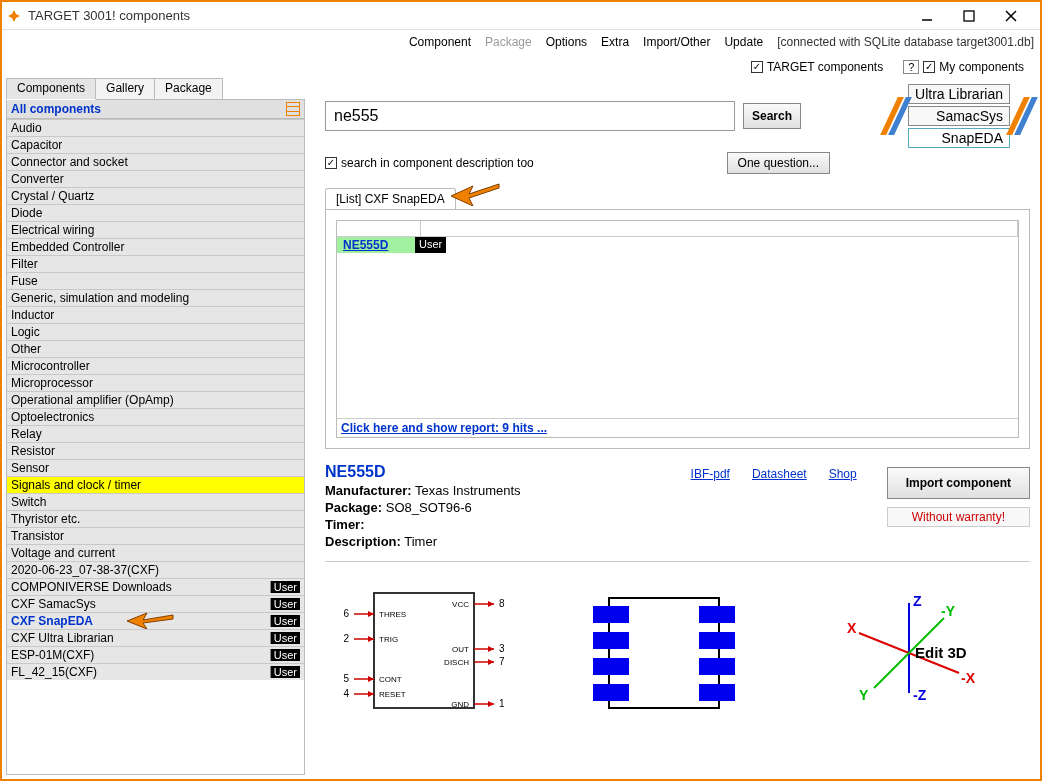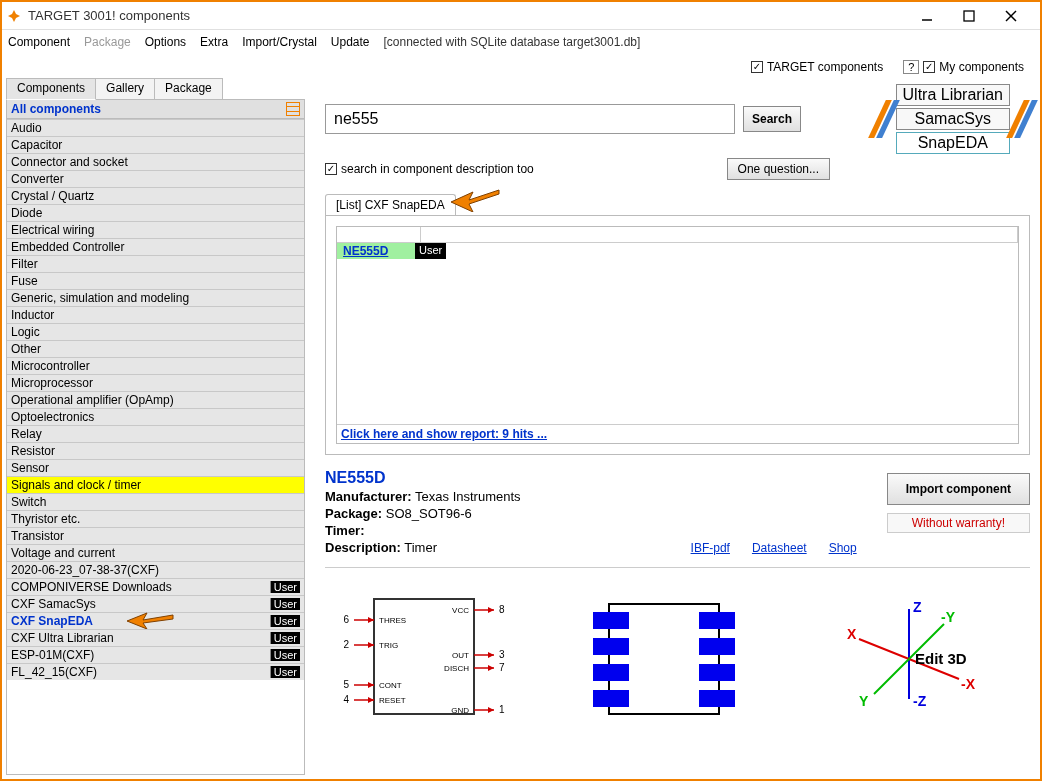--- a/index.html
+++ b/index.html
@@ -11,7 +11,7 @@
 .titlebar-title { flex: 1; font-size: 13px; color: #333; }
 .win-controls { display: flex; gap: 8px; align-items: center; padding-right: 8px; }
 .win-btn { width: 34px; height: 22px; display: flex; align-items: center; justify-content: center; cursor: default; }
-.menubar { display: flex; align-items: center; height: 24px; padding: 0 6px; gap: 14px; font-size: 12px; }
+.menubar { display: flex; align-items: center; height: 24px; padding: 0 6px; gap: 14px; font-size: 12px; justify-content: flex-end; }
 .menubar span { color: #000; }
 .menubar .disabled { color: #999; }
 .topchecks { display: flex; justify-content: flex-end; gap: 20px; padding: 6px 16px 4px 0; align-items: center; }

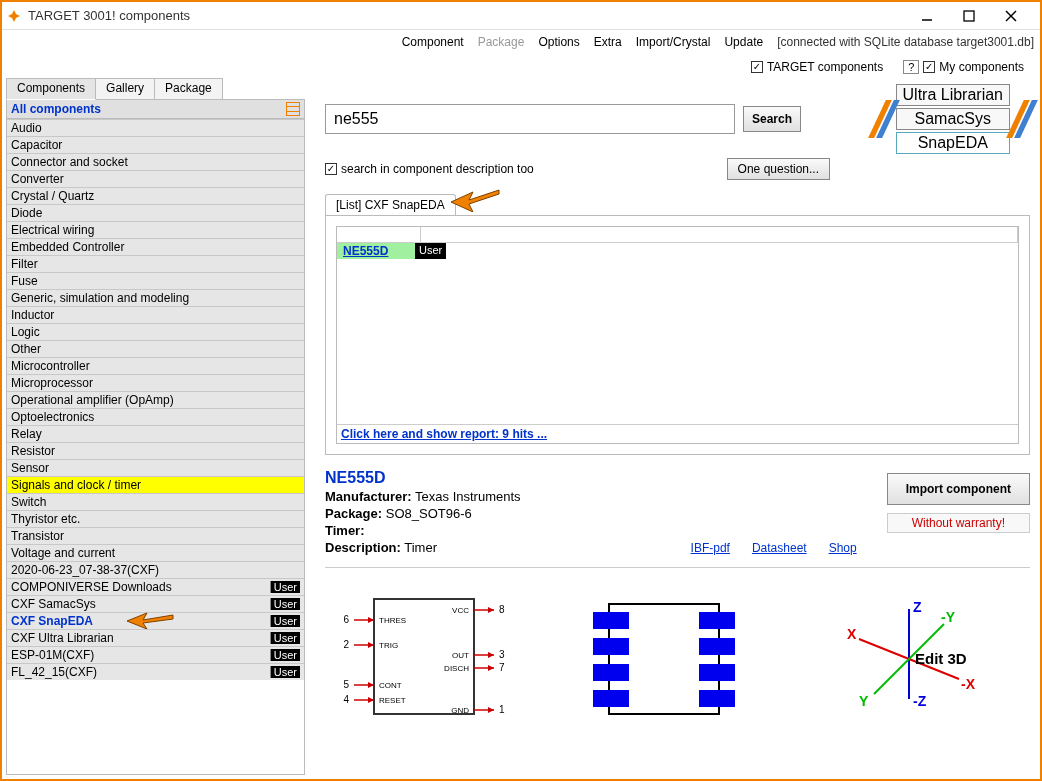--- a/index.html
+++ b/index.html
@@ -107,7 +107,7 @@
   <span class="disabled">Package</span>
   <span>Options</span>
   <span>Extra</span>
-  <span>Import/Crystal</span>
+  <span>Import/Other</span>
   <span>Update</span>
   <span style="color:#333">[connected with SQLite database target3001.db]</span>
 </div>

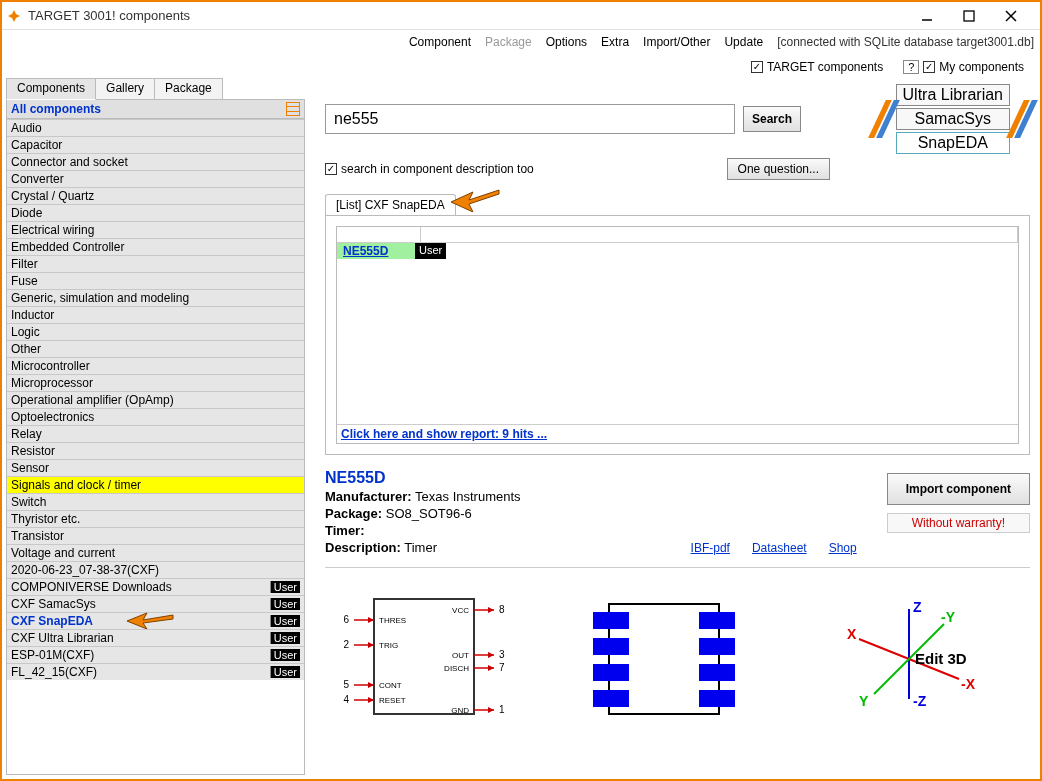--- a/index.html
+++ b/index.html
@@ -39,7 +39,7 @@
 .btn.search { font-weight: bold; padding: 5px 8px; }
 .ext-links { display: flex; align-items: center; gap: 4px; margin-left: auto; }
 .ext-col { display: flex; flex-direction: column; gap: 2px; }
-.ext-btn { border: 1px solid #888; padding: 1px 6px; font-size: 16px; background: #f8f8f8; text-align: center; }
+.ext-btn { border: 1px solid #888; padding: 1px 6px; font-size: 14px; background: #f8f8f8; text-align: right; }
 .ext-btn.highlight { border: 1px solid #5ab; background: #fff; }
 .slashes { display: flex; align-items: center; gap:0; }
 .slash { width: 6px; height: 38px; transform: skew(-25deg); margin: 0 1px; }

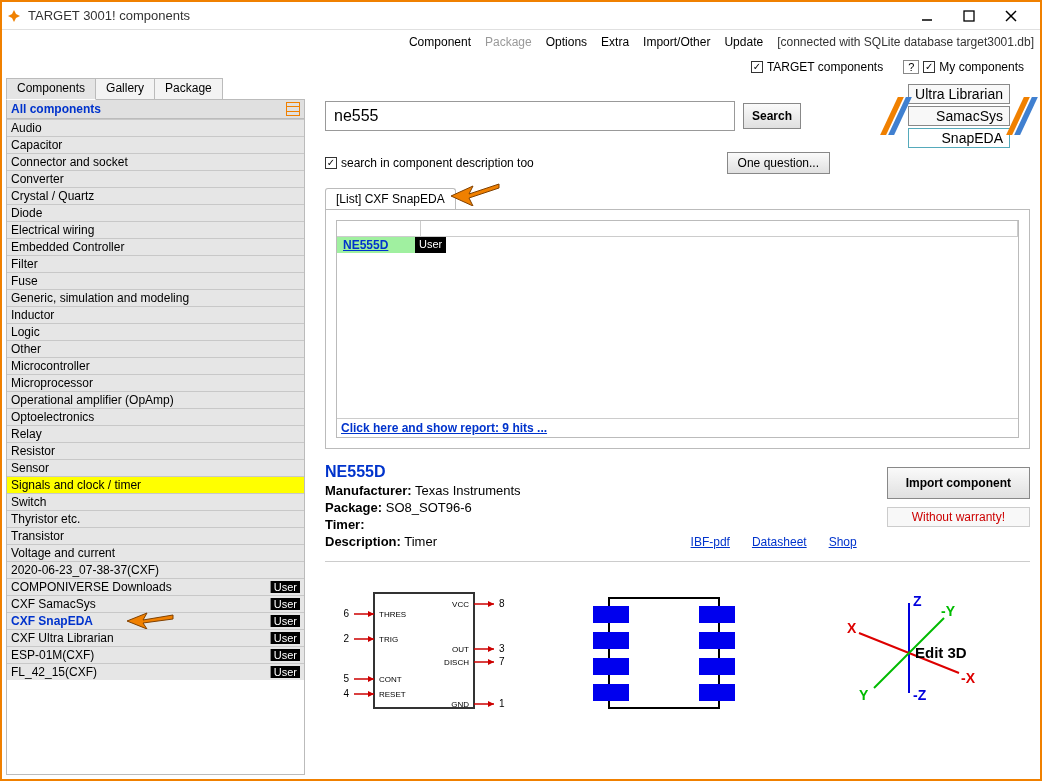--- a/index.html
+++ b/index.html
@@ -319,7 +319,7 @@
       <div class="detail-kv"><b>Timer:</b></div>
       <div class="detail-kv"><b>Description:</b> <span>Timer</span></div>
     </div>
-    <div class="detail-links" style="margin-top:4px;align-items:flex-end;">
+    <div class="detail-links" style="margin-top:4px;">
       <a>IBF-pdf</a>
       <a>Datasheet</a>
       <a>Shop</a>

